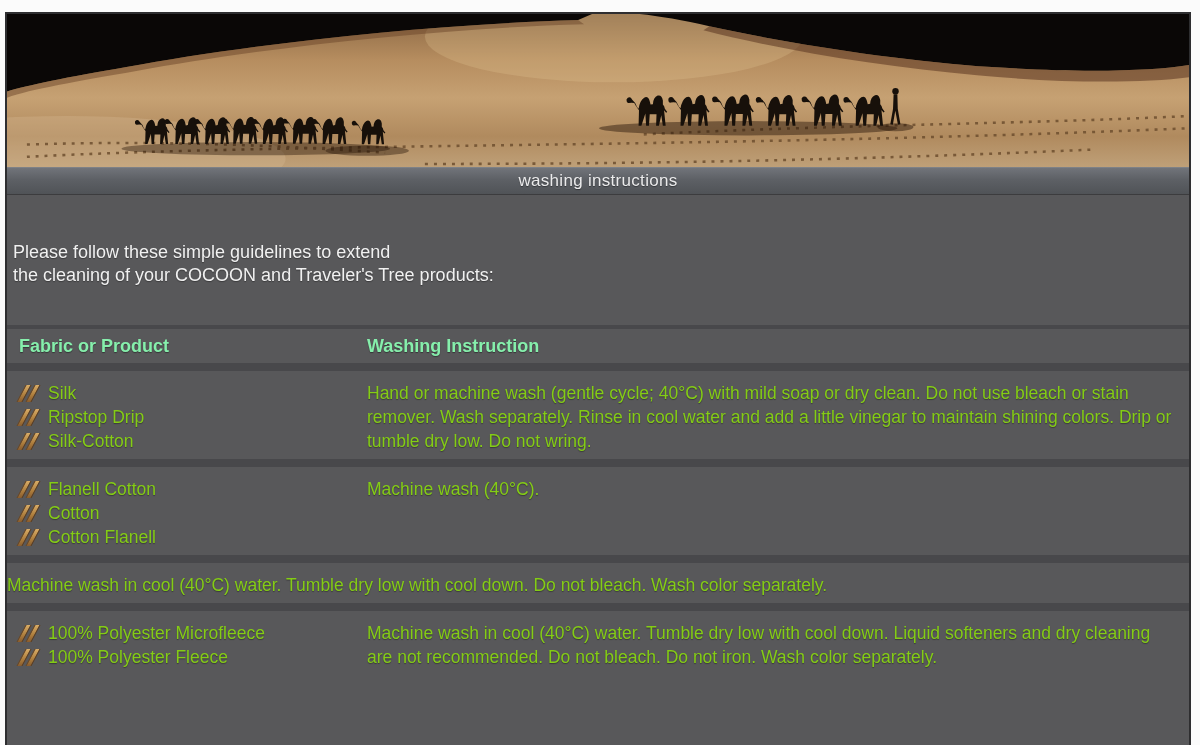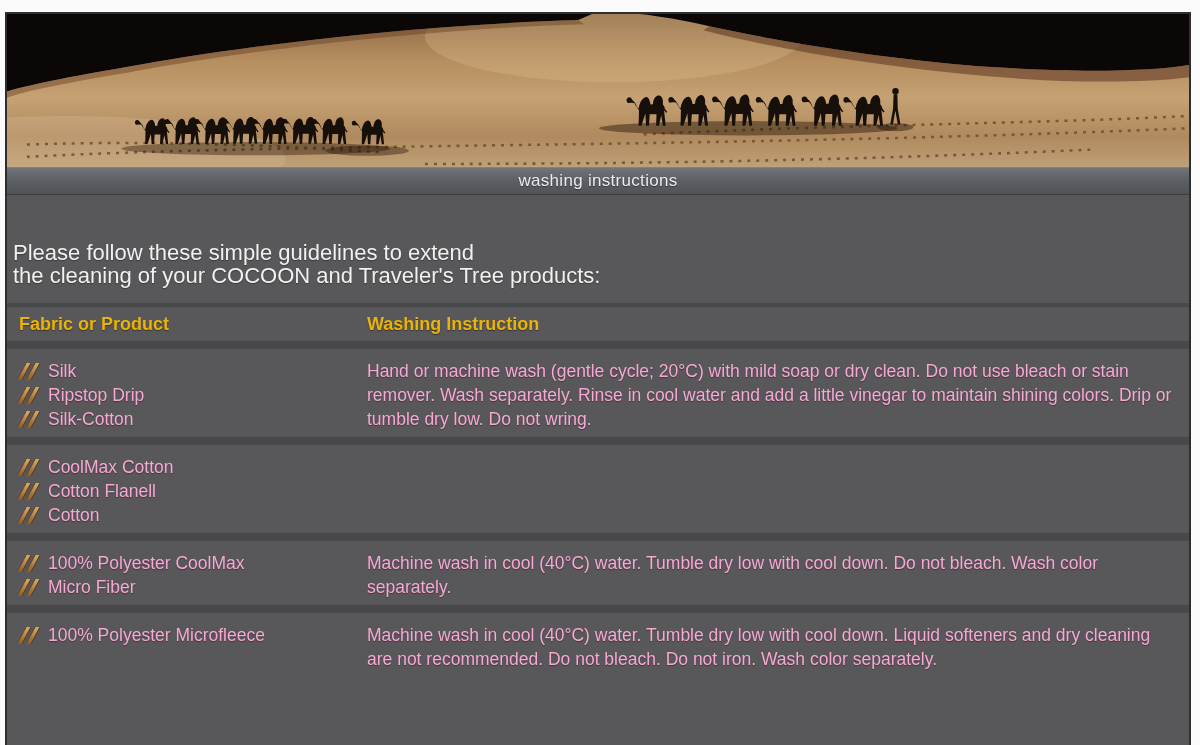--- a/index.html
+++ b/index.html
@@ -23,7 +23,7 @@
     text-shadow:0 1px 1px rgba(0,0,0,.4);
   }
   
-  .intro{padding:46px 8px 16px 6px;color:#f1f1f1;font-size:22px;line-height:23px;text-shadow:0 1px 1px rgba(0,0,0,.35);}
+  .intro{padding:46px 8px 38px 6px;color:#f1f1f1;font-size:18px;line-height:23px;text-shadow:0 1px 1px rgba(0,0,0,.35);}
   
   .sep-thin{height:4px;background:#48484b;}
   .sep{height:8px;background:#48484b;}

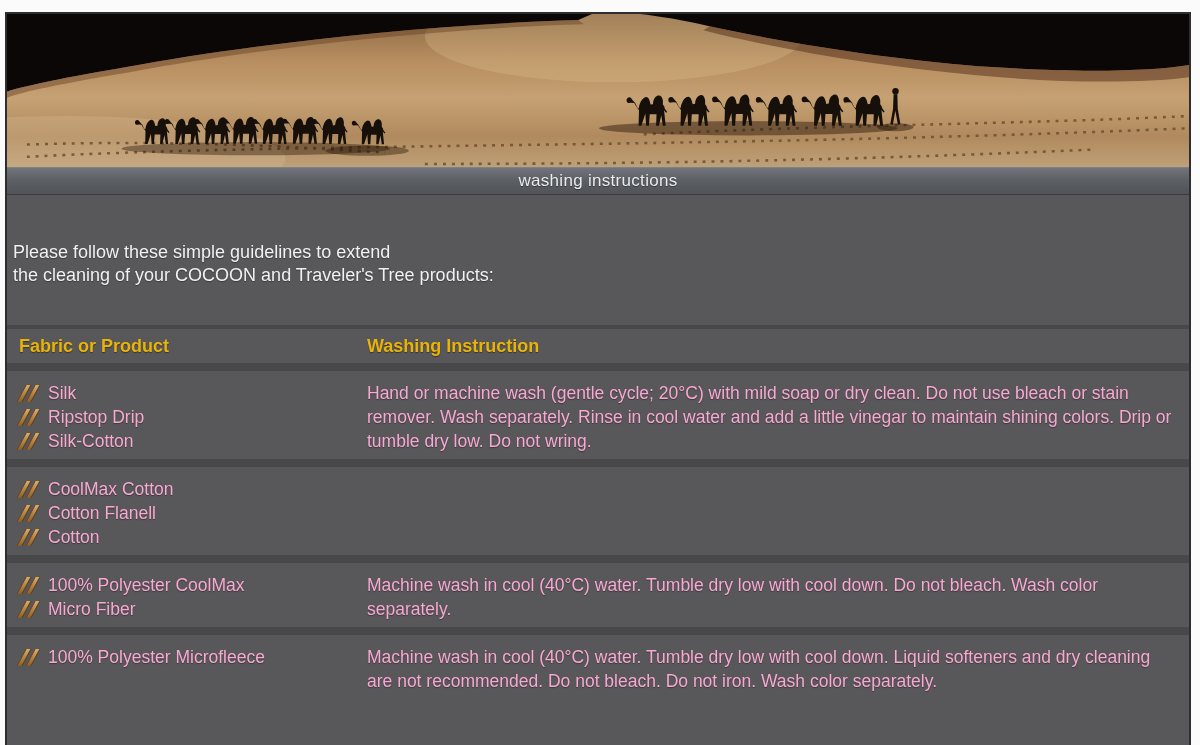--- a/index.html
+++ b/index.html
@@ -27,7 +27,7 @@
   
   .sep-thin{height:4px;background:#48484b;}
   .sep{height:8px;background:#48484b;}
-  .thead{display:flex;align-items:center;height:34px;color:#eab308;font-weight:bold;font-size:18px;text-shadow:0 1px 1px rgba(0,0,0,.4);}
+  .thead{display:flex;align-items:center;height:34px;color:#86efac;font-weight:bold;font-size:18px;text-shadow:0 1px 1px rgba(0,0,0,.4);}
   .col-f{width:360px;box-sizing:border-box;padding-left:12px;flex:none;}
   .col-i{flex:1;box-sizing:border-box;padding-right:16px;}
   .trow{display:flex;padding:10px 0 6px;color:#f9a8d4;font-size:17.5px;line-height:24px;text-shadow:0 1px 1px rgba(0,0,0,.35);}

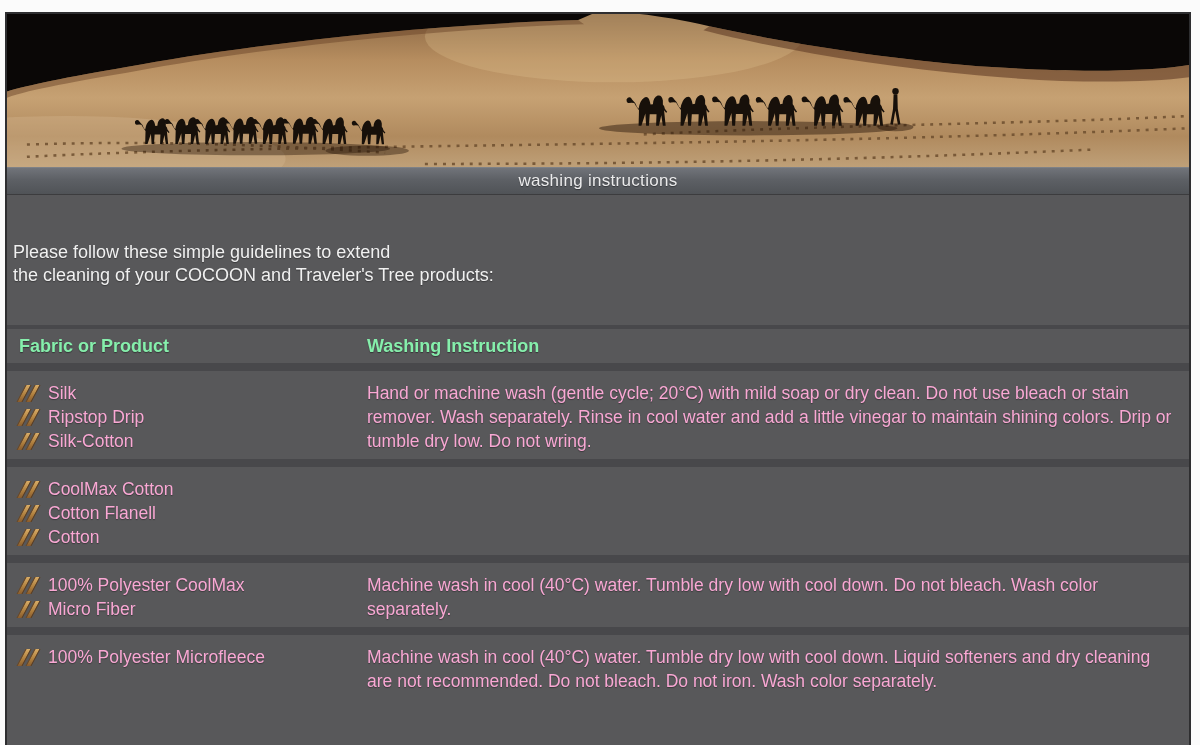--- a/index.html
+++ b/index.html
@@ -30,7 +30,7 @@
   .thead{display:flex;align-items:center;height:34px;color:#86efac;font-weight:bold;font-size:18px;text-shadow:0 1px 1px rgba(0,0,0,.4);}
   .col-f{width:360px;box-sizing:border-box;padding-left:12px;flex:none;}
   .col-i{flex:1;box-sizing:border-box;padding-right:16px;}
-  .trow{display:flex;padding:10px 0 6px;color:#f9a8d4;font-size:17.5px;line-height:24px;text-shadow:0 1px 1px rgba(0,0,0,.35);}
+  .trow{display:flex;padding:10px 0 6px;color:#84cc16;font-size:17.5px;line-height:24px;text-shadow:0 1px 1px rgba(0,0,0,.35);}
   .fabric{display:flex;align-items:center;height:24px;}
   .slashes{display:inline-flex;margin:0 9px 0 2px;flex:none;}
   .slashes i{

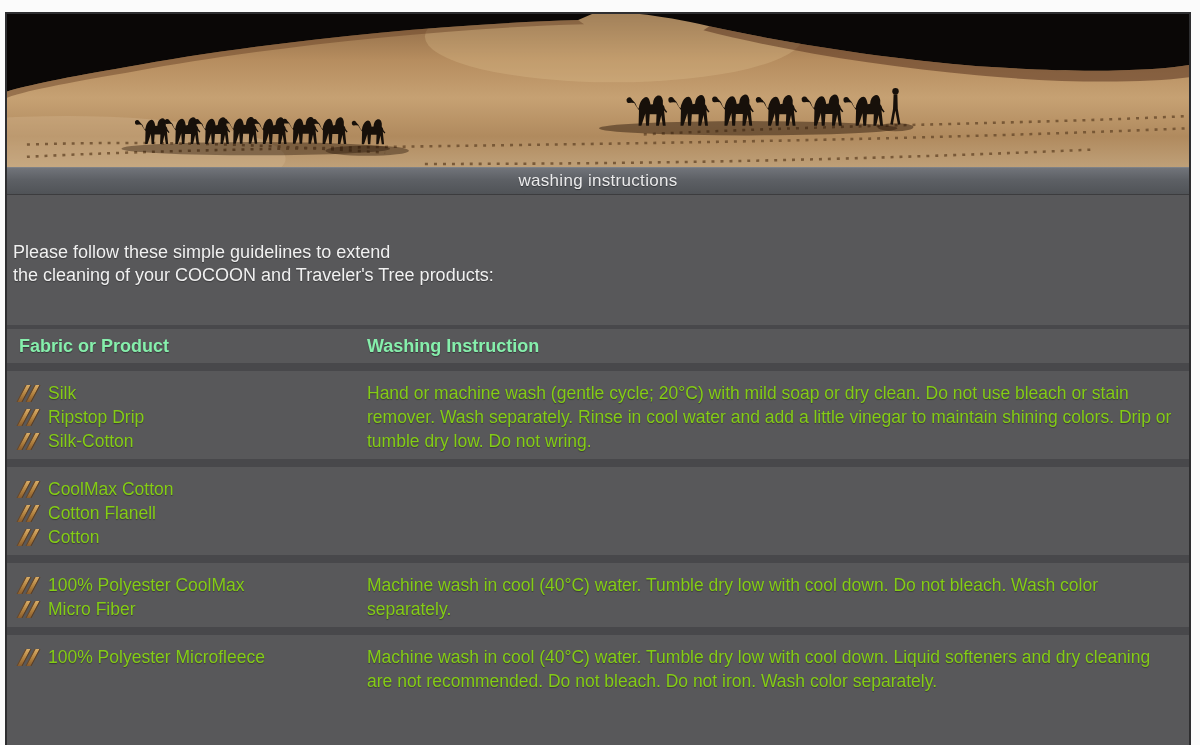--- a/index.html
+++ b/index.html
@@ -151,7 +151,7 @@
         <span>Silk-Cotton</span>
       </div>
     </div>
-    <div class="col-i instruction">Hand or machine wash (gentle cycle; 20°C) with mild soap or dry clean. Do not use bleach or stain remover. Wash separately. Rinse in cool water and add a little vinegar to maintain shining colors. Drip or tumble dry low. Do not wring.</div>
+    <div class="col-i instruction">Hand or machine wash (gentle cycle; 40°C) with mild soap or dry clean. Do not use bleach or stain remover. Wash separately. Rinse in cool water and add a little vinegar to maintain shining colors. Drip or tumble dry low. Do not wring.</div>
   </div>
 
   <div class="sep"></div>

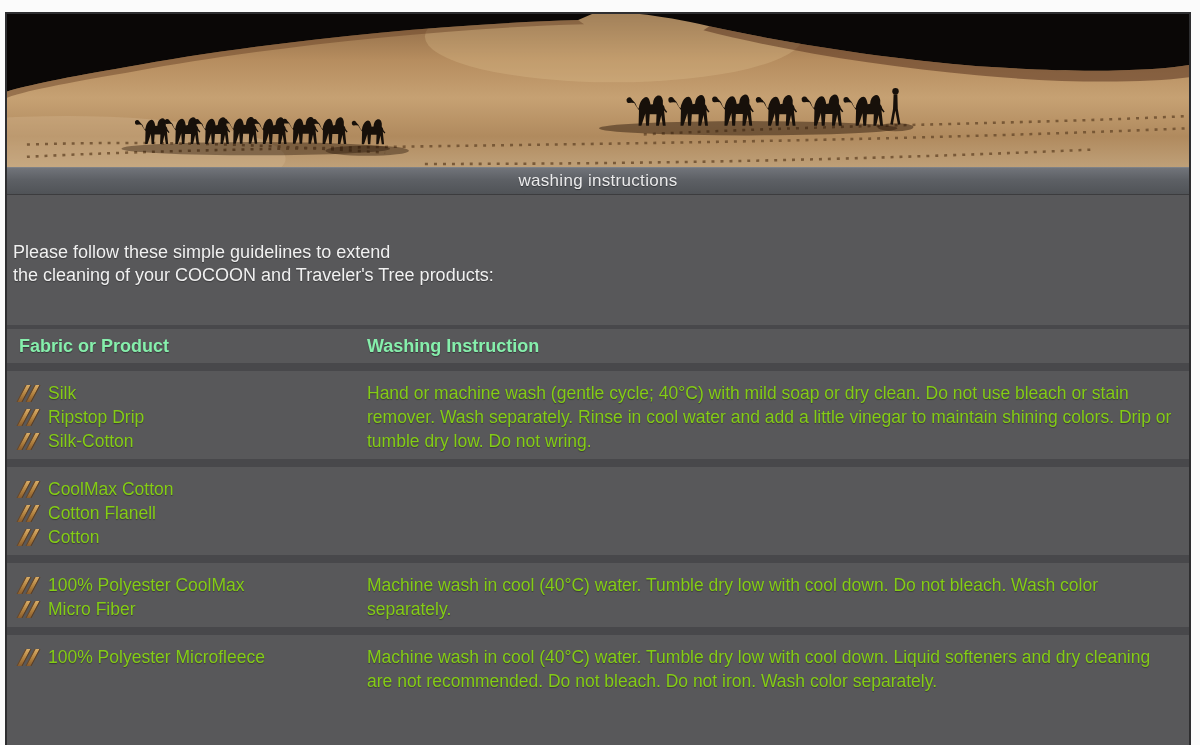--- a/index.html
+++ b/index.html
@@ -163,7 +163,7 @@
             <i></i>
             <i></i>
           </span>
-        <span>CoolMax Cotton</span>
+        <span>Flanell Cotton</span>
       </div>
       <div class="fabric">
         <span class="slashes">

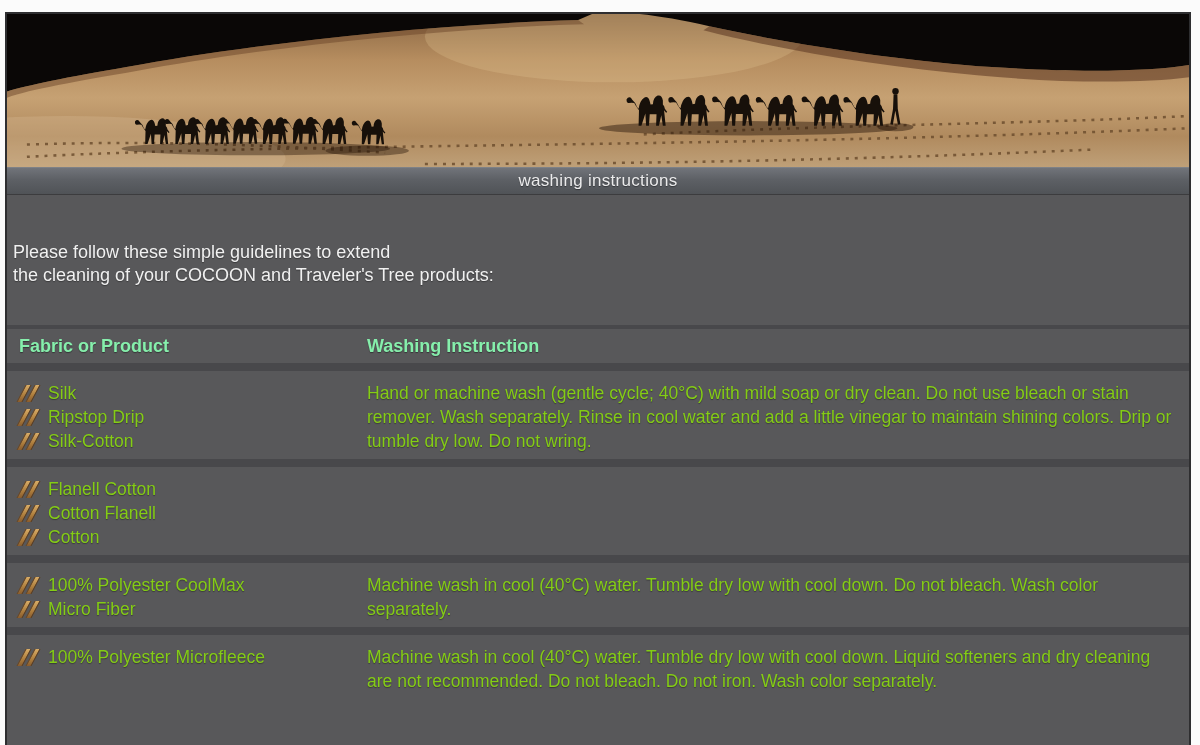--- a/index.html
+++ b/index.html
@@ -180,6 +180,7 @@
         <span>Cotton</span>
       </div>
     </div>
+    <div class="col-i instruction">Machine wash (40°C).</div>
   </div>
 
   <div class="sep"></div>

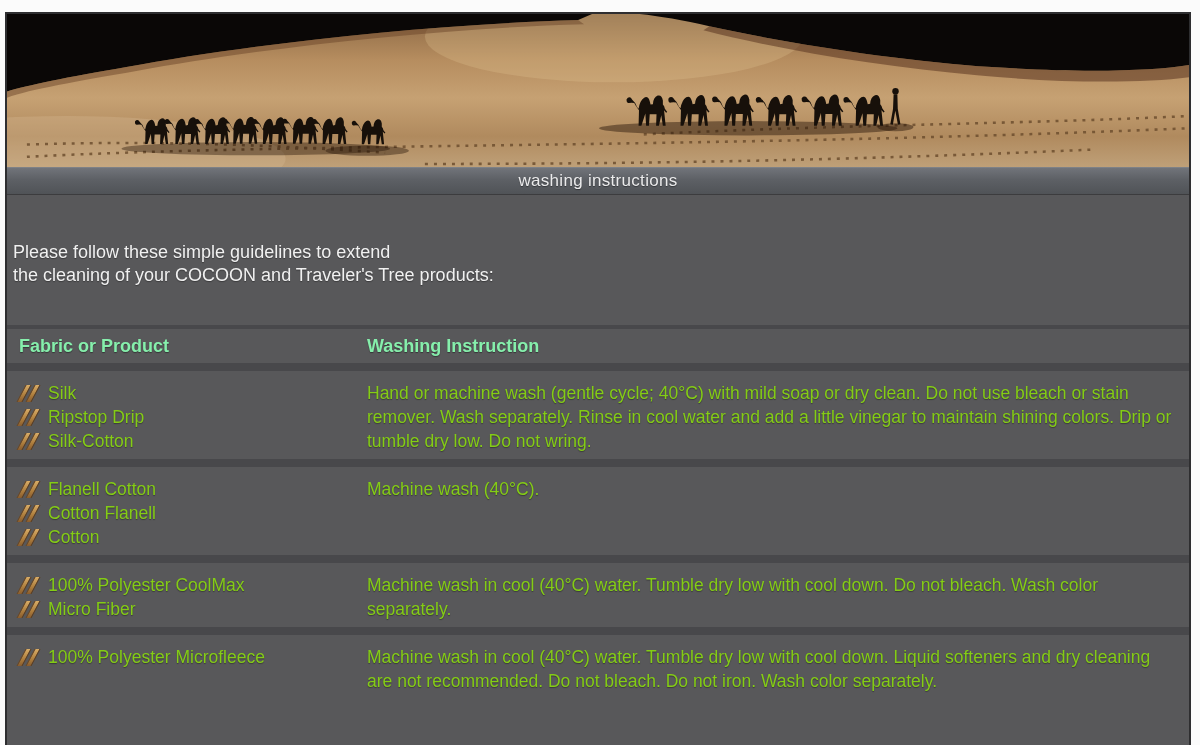--- a/index.html
+++ b/index.html
@@ -170,15 +170,15 @@
             <i></i>
             <i></i>
           </span>
+        <span>Cotton</span>
+      </div>
+      <div class="fabric">
+        <span class="slashes">
+            <i></i>
+            <i></i>
+          </span>
         <span>Cotton Flanell</span>
       </div>
-      <div class="fabric">
-        <span class="slashes">
-            <i></i>
-            <i></i>
-          </span>
-        <span>Cotton</span>
-      </div>
     </div>
     <div class="col-i instruction">Machine wash (40°C).</div>
   </div>

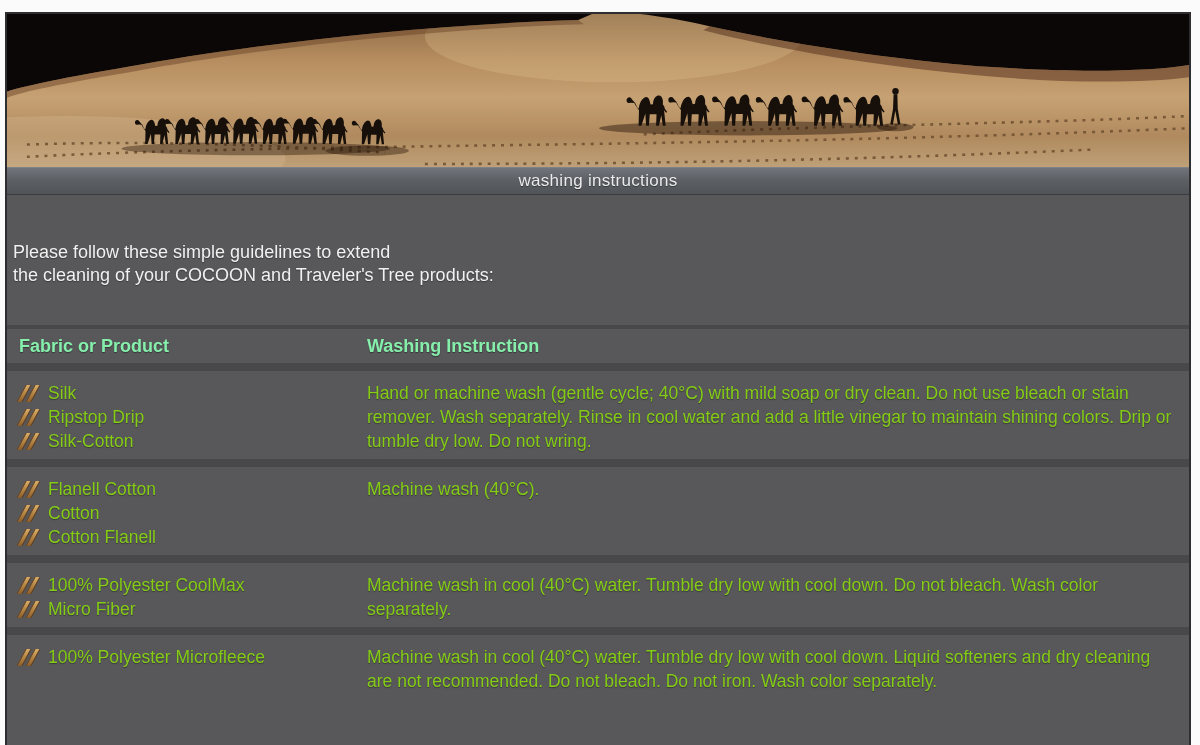--- a/index.html
+++ b/index.html
@@ -186,22 +186,6 @@
   <div class="sep"></div>
 
   <div class="trow">
-    <div class="col-f">
-      <div class="fabric">
-        <span class="slashes">
-            <i></i>
-            <i></i>
-          </span>
-        <span>100% Polyester CoolMax</span>
-      </div>
-      <div class="fabric">
-        <span class="slashes">
-            <i></i>
-            <i></i>
-          </span>
-        <span>Micro Fiber</span>
-      </div>
-    </div>
     <div class="col-i instruction">Machine wash in cool (40°C) water. Tumble dry low with cool down. Do not bleach. Wash color separately.</div>
   </div>
 

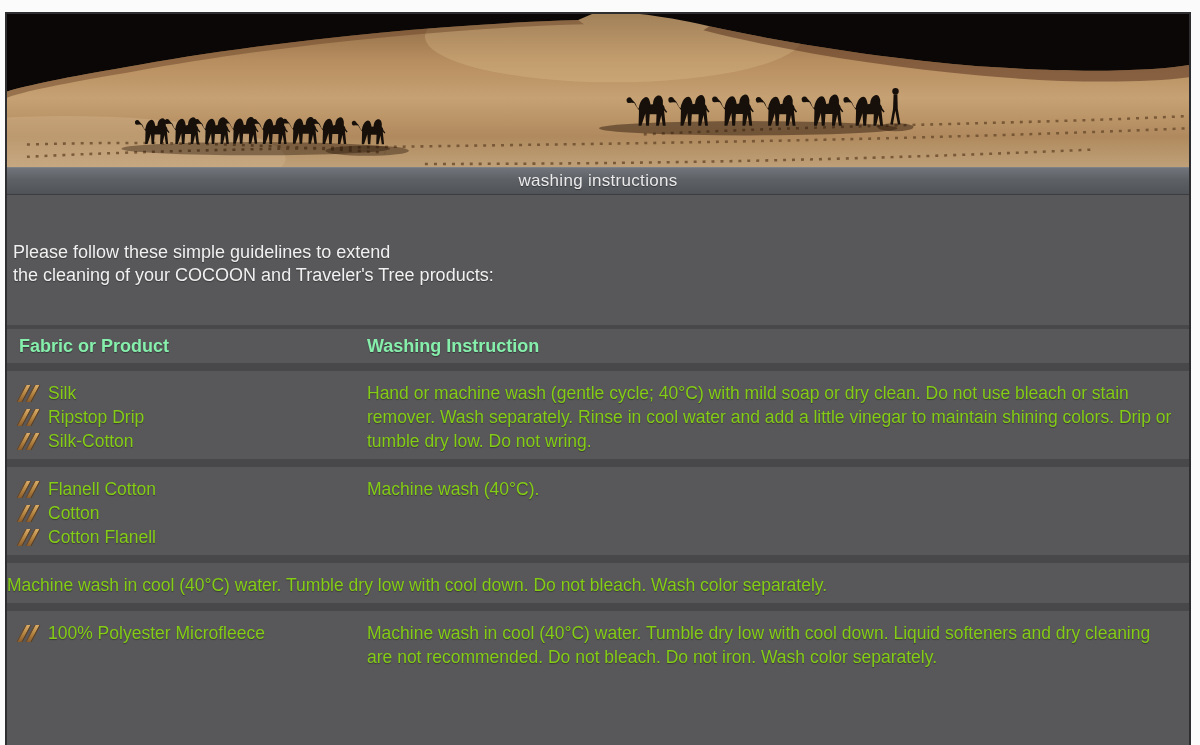--- a/index.html
+++ b/index.html
@@ -200,6 +200,13 @@
           </span>
         <span>100% Polyester Microfleece</span>
       </div>
+      <div class="fabric">
+        <span class="slashes">
+            <i></i>
+            <i></i>
+          </span>
+        <span>100% Polyester Fleece</span>
+      </div>
     </div>
     <div class="col-i instruction">Machine wash in cool (40°C) water. Tumble dry low with cool down. Liquid softeners and dry cleaning are not recommended. Do not bleach. Do not iron. Wash color separately.</div>
   </div>

